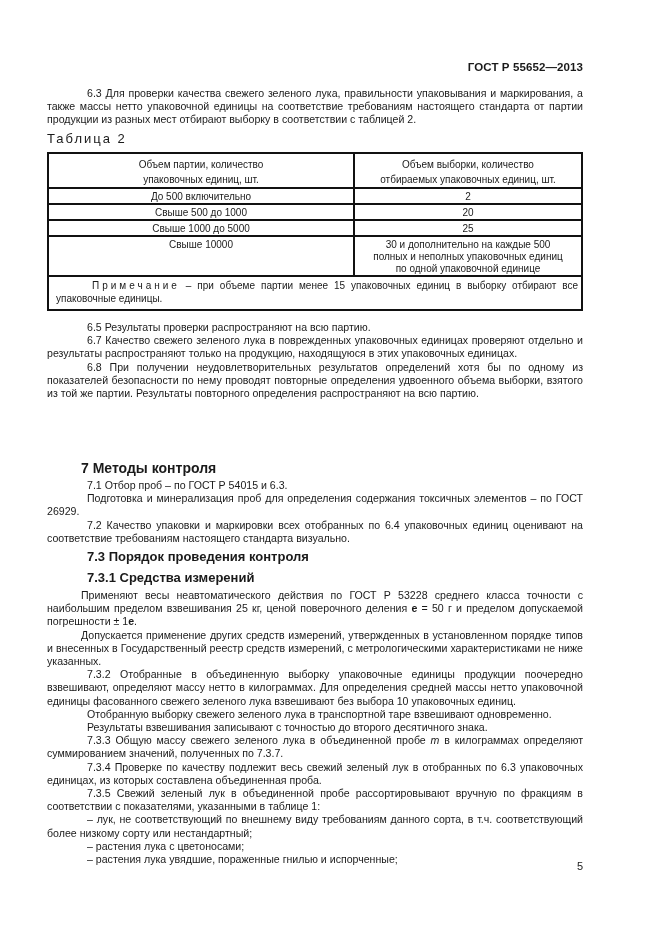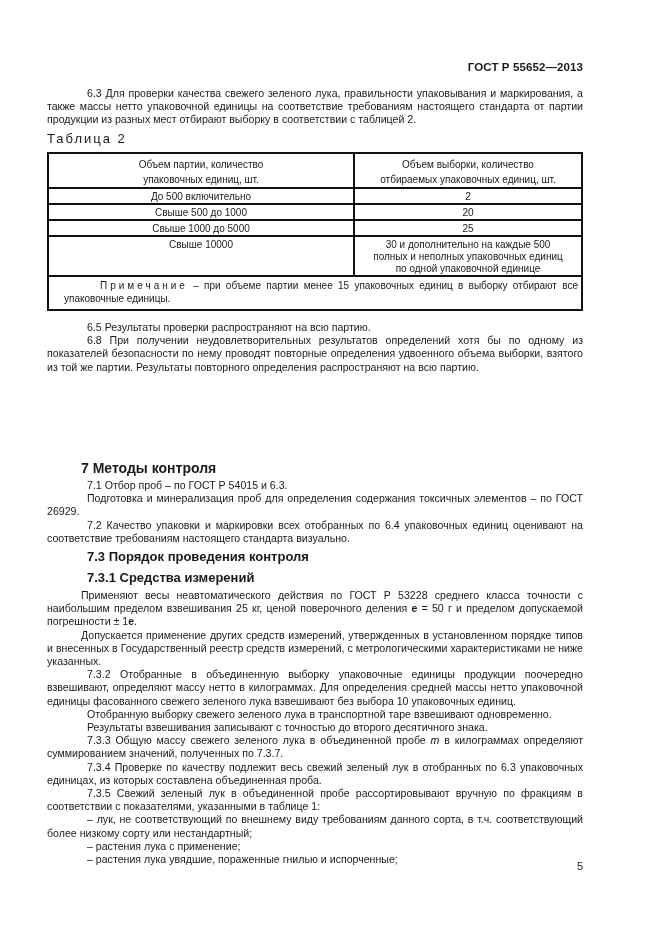--- a/index.html
+++ b/index.html
@@ -17,7 +17,7 @@
   table.t tr.hdr td { height: 30px; padding-top: 3px; line-height: 15px; }
   table.t tr.r td { height: 13px; padding-top: 1px; }
   table.t tr.big td { height: 35px; padding-top: 2px; line-height: 12px; margin-left: 46px; }
-  table.t td.note { text-align: justify; text-indent: 36px; height: 30px; padding: 2px 3px 0 15px; line-height: 13px; }
+  table.t td.note { text-align: justify; text-indent: 36px; height: 30px; padding: 2px 3px 0 7px; line-height: 13px; }
   .spaced { letter-spacing: 3px; }
   .h2 { font-weight: bold; font-size: 14px; text-indent: 34px; }
   .h3 { font-weight: bold; font-size: 13px; text-indent: 40px; }

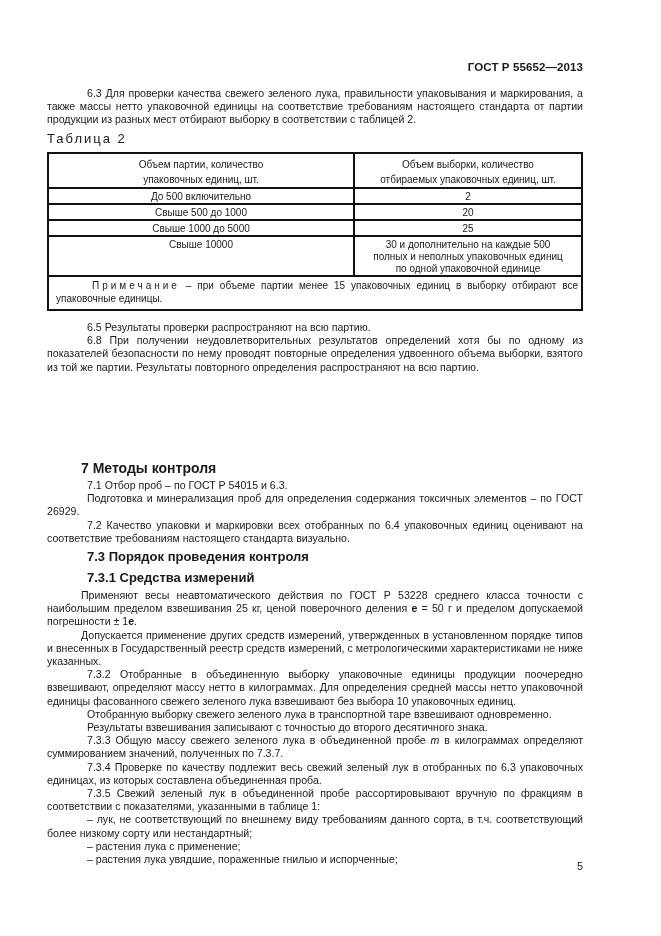--- a/index.html
+++ b/index.html
@@ -73,6 +73,7 @@
 
   <div class="blk" style="top:321px;">
     <p class="p ind">6.5 Результаты проверки распространяют на всю партию.</p>
+    <p class="p ind">6.7 Качество свежего зеленого лука в поврежденных упаковочных единицах проверяют отдельно и результаты распространяют только на продукцию, находящуюся в этих упаковочных единицах.</p>
     <p class="p ind">6.8 При получении неудовлетворительных результатов  определений  хотя бы по одному из показателей безопасности по нему проводят повторные определения удвоенного объема выборки, взятого из той же партии. Результаты повторного  определения  распространяют на всю партию.</p>
   </div>
 

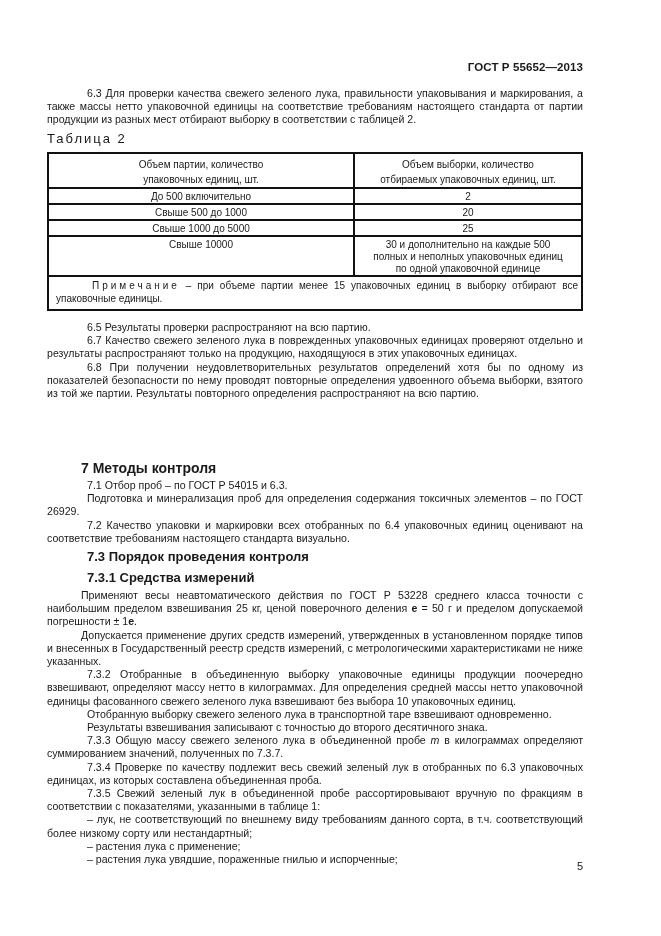--- a/index.html
+++ b/index.html
@@ -98,7 +98,7 @@
     <p class="p ind">7.3.4 Проверке по качеству подлежит весь свежий зеленый лук в отобранных по 6.3 упаковочных единицах, из которых составлена объединенная проба.</p>
     <p class="p ind">7.3.5 Свежий  зеленый лук в объединенной пробе рассортировывают вручную по фракциям в соответствии с показателями, указанными в таблице 1:</p>
     <p class="p ind">– лук, не соответствующий по внешнему виду требованиям данного сорта, в т.ч. соответствующий более низкому сорту или нестандартный;</p>
-    <p class="p ind">– растения лука с применение;</p>
+    <p class="p ind">– растения лука с цветоносами;</p>
     <p class="p ind">– растения лука увядшие, пораженные гнилью и испорченные;</p>
   </div>
 

